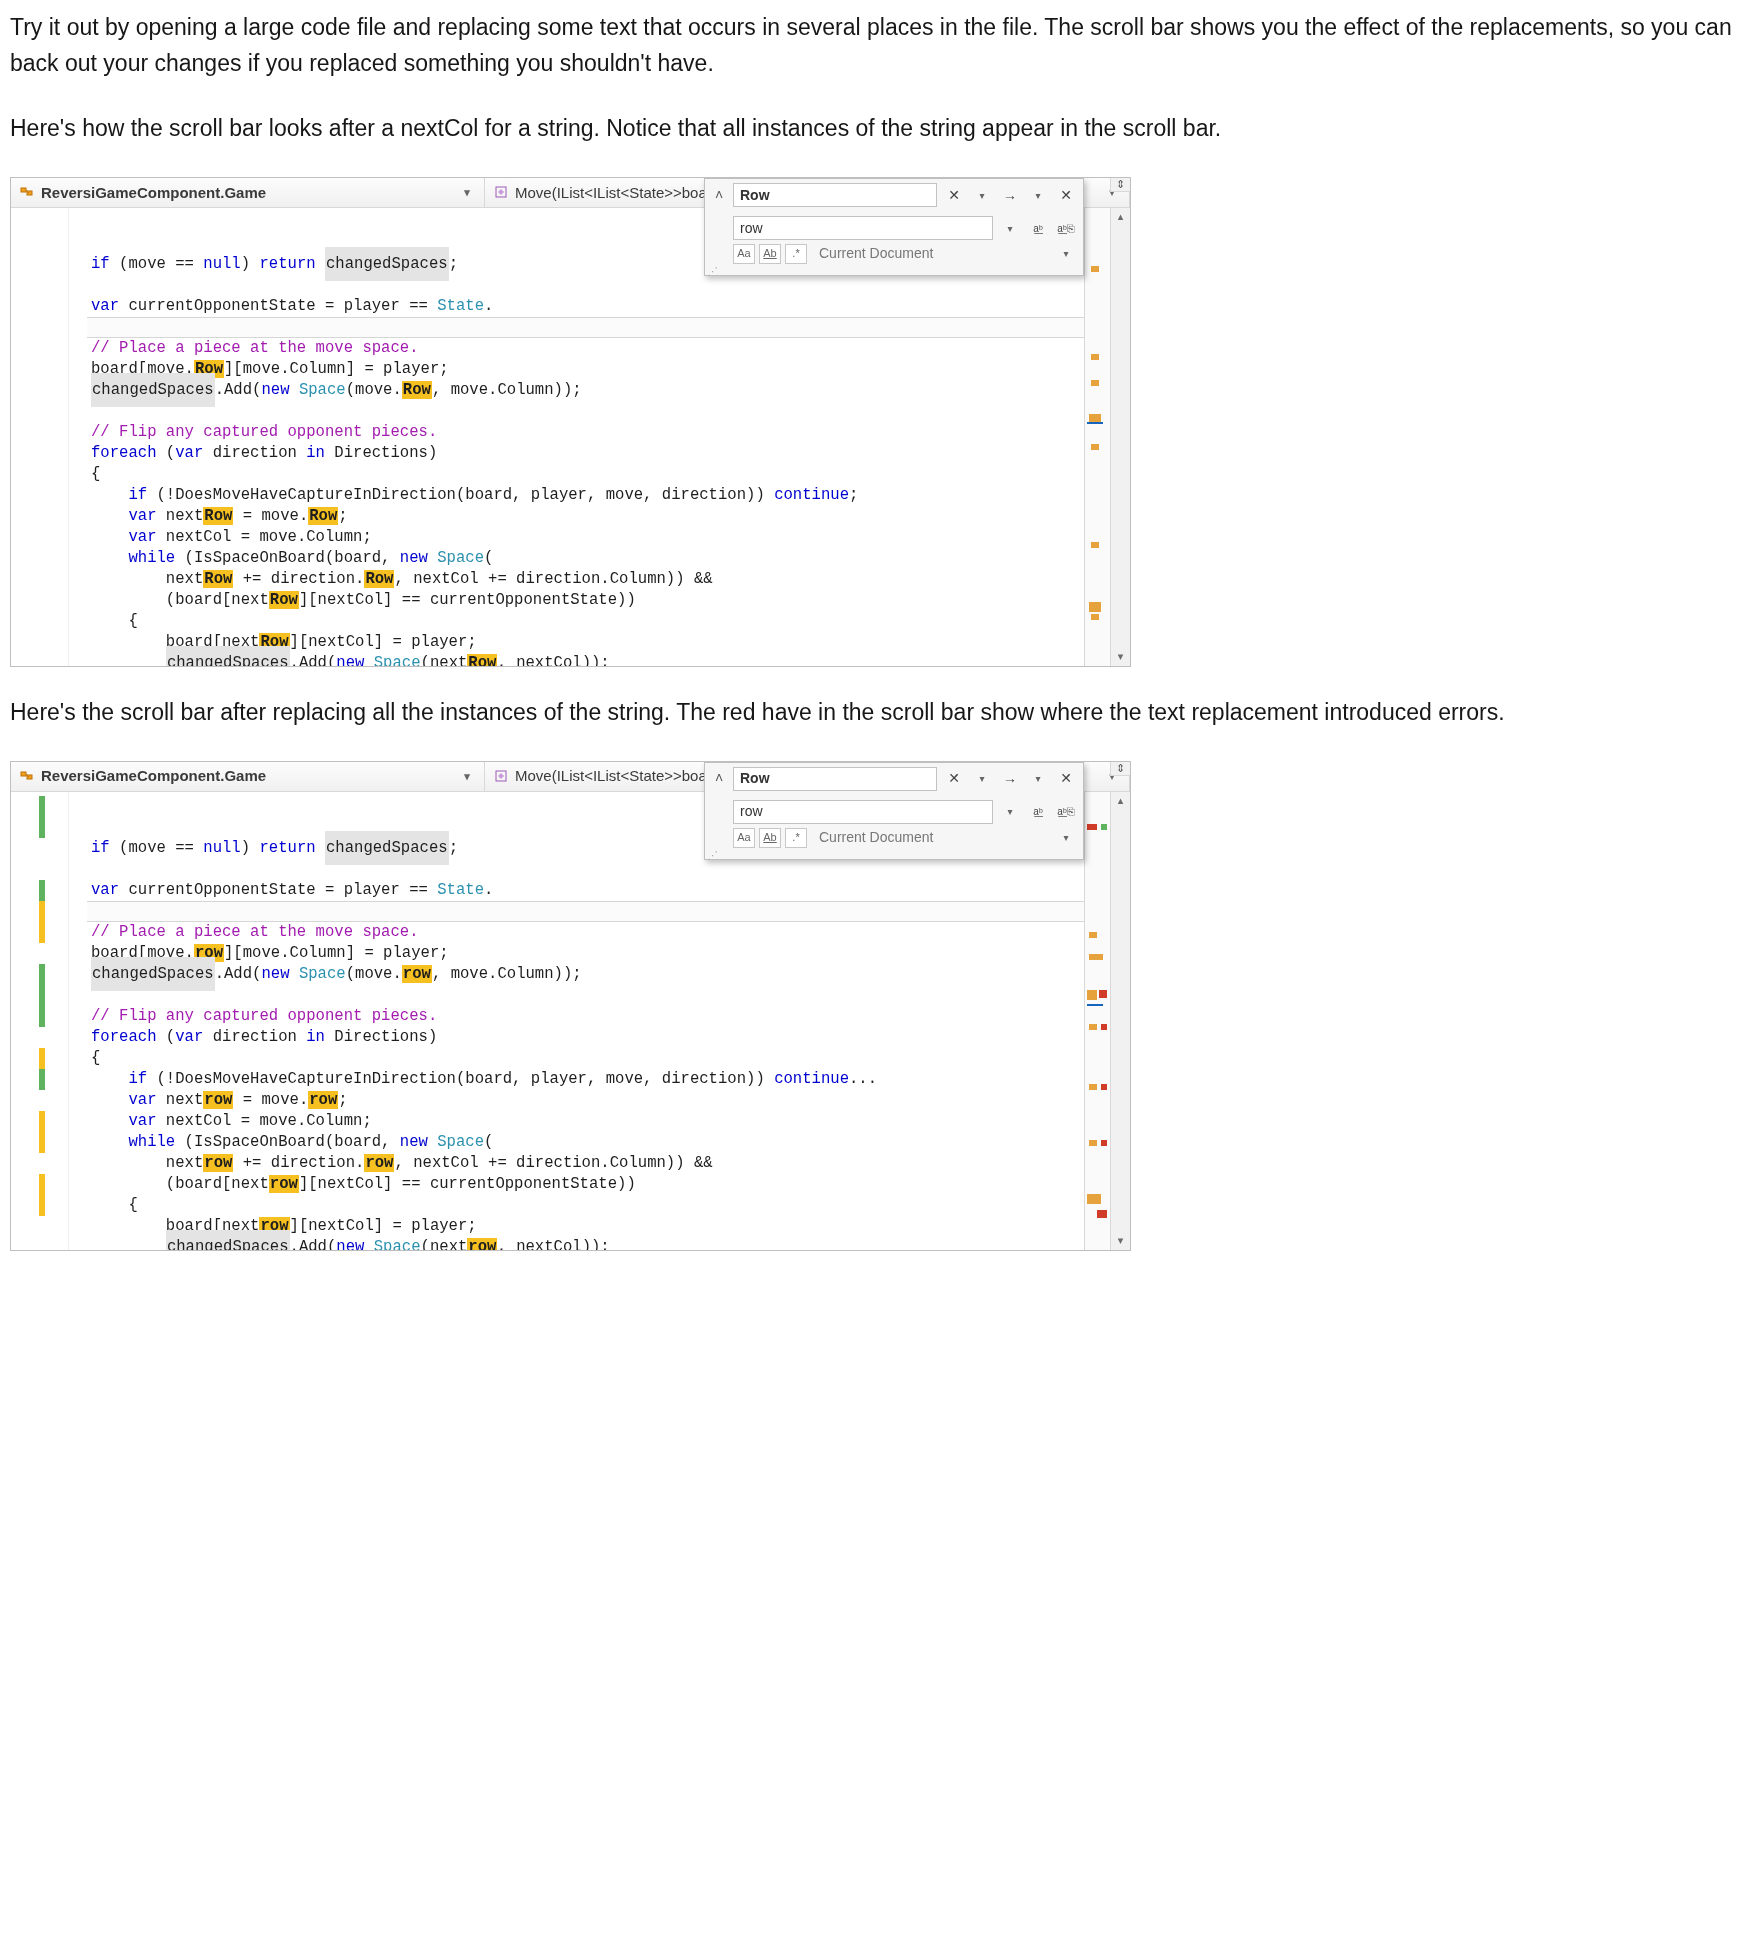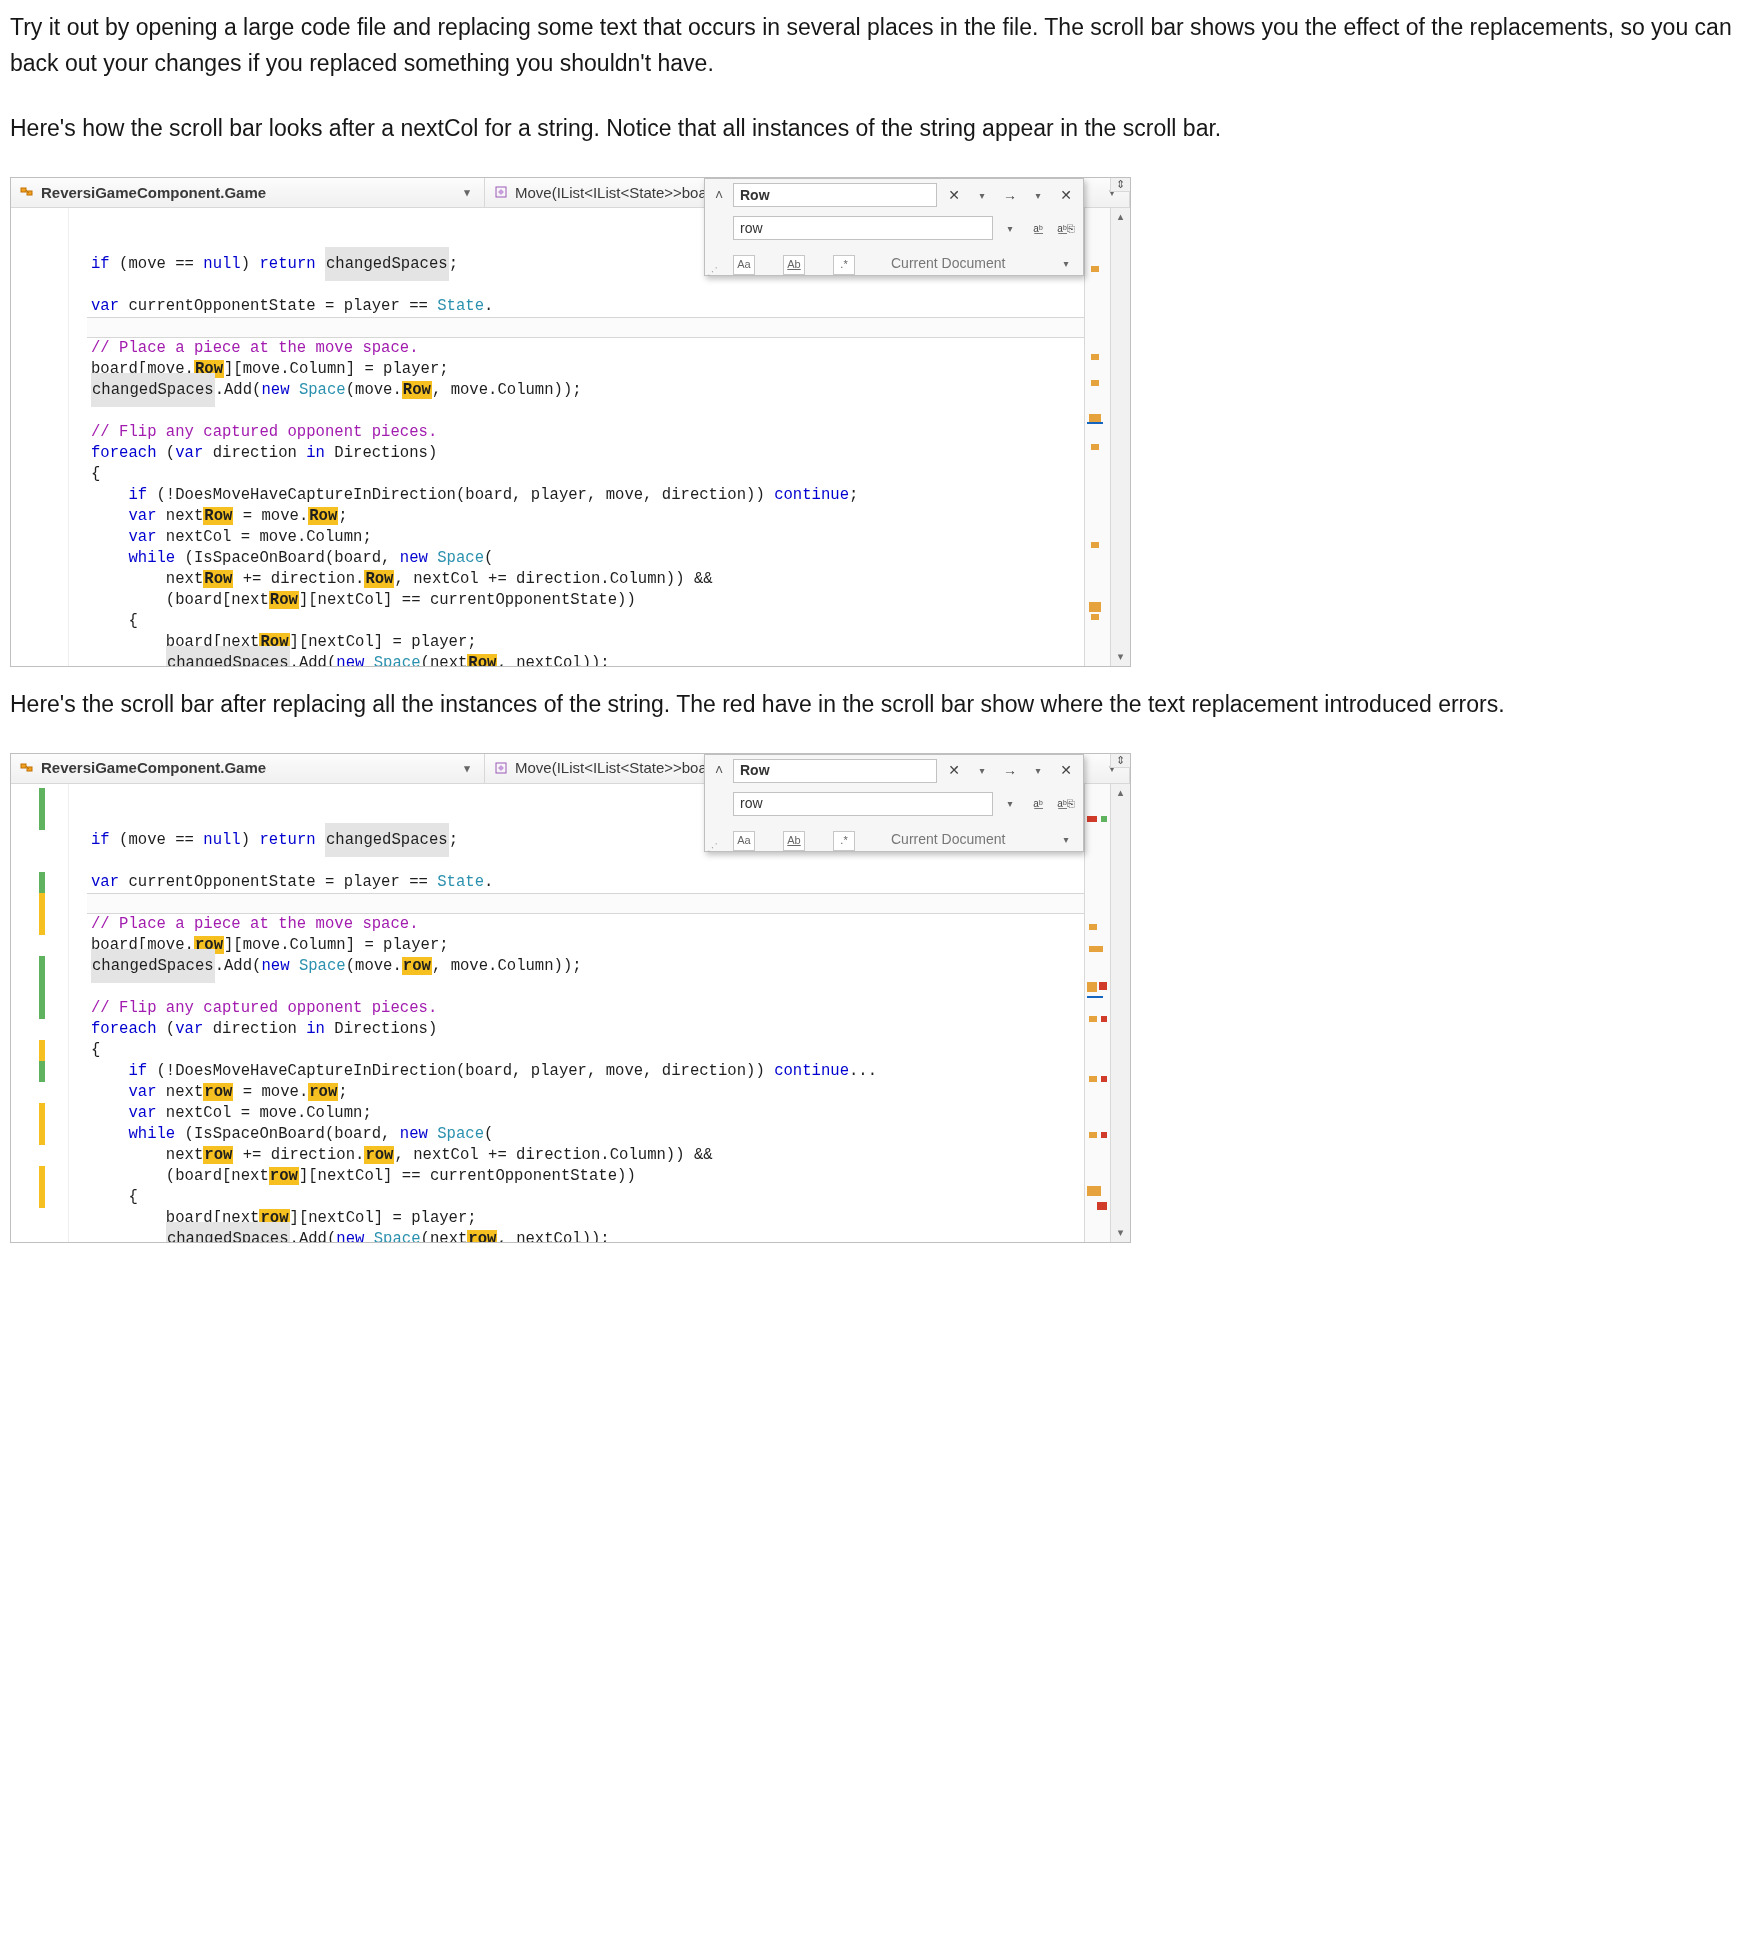--- a/index.html
+++ b/index.html
@@ -16,7 +16,7 @@
   .editor-panel {
     border: 1px solid #bfbfbf;
     background: #fff;
-    margin-bottom: 20px;
+    margin-bottom: 28px;
     position: relative;
     width: 1121px;
     overflow: hidden;

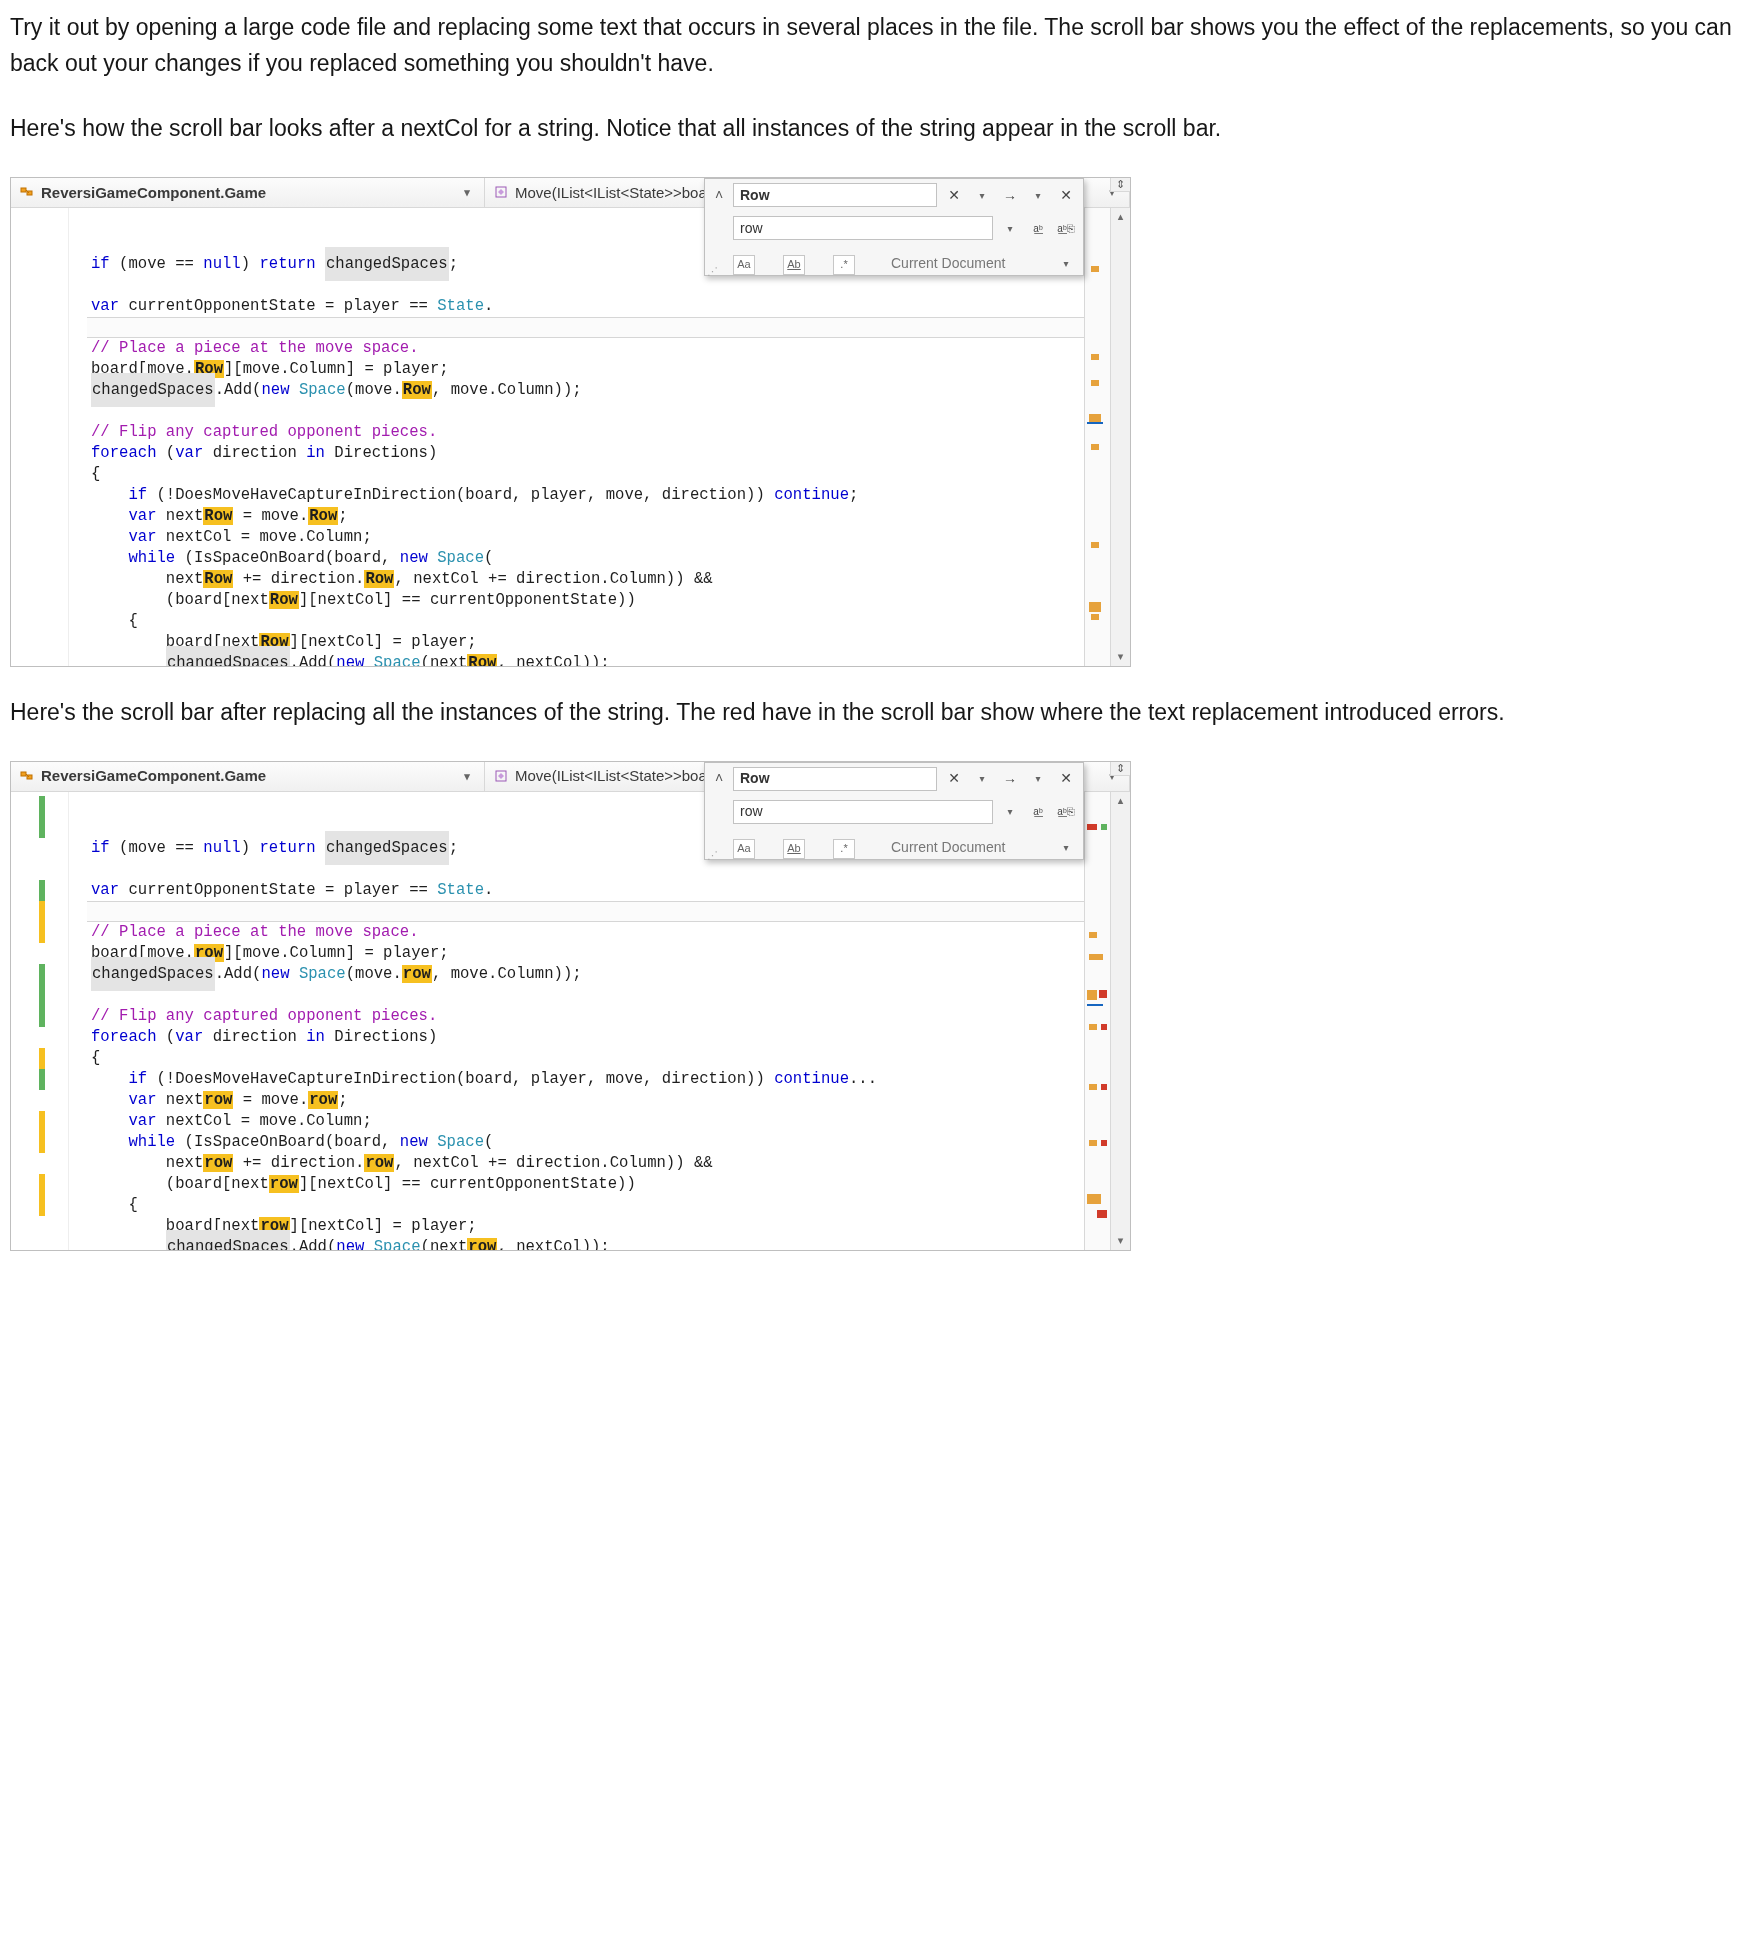--- a/index.html
+++ b/index.html
@@ -120,7 +120,7 @@
     width:22px; height:22px; display:flex; align-items:center; justify-content:center;
     color:#444; border:1px solid transparent;
   }
-  .fp-opts { display:flex; align-items:flex-end; height:30px; padding:0 6px 0 28px; gap:28px; color:#666; }
+  .fp-opts { display:flex; align-items:center; height:30px; padding:0 6px 12px 28px; gap:4px; color:#666; }
   .fp-opt { width:22px; height:20px; display:flex; align-items:center; justify-content:center; border:1px solid #c7c7c7; background:#fff; font-size:11px; }
   .fp-scope { flex:1; color:#777; padding-left:8px; }
   .fp-grip { position:absolute; bottom:2px; left:2px; width:10px; height:10px; color:#aaa; font-size:11px; }

